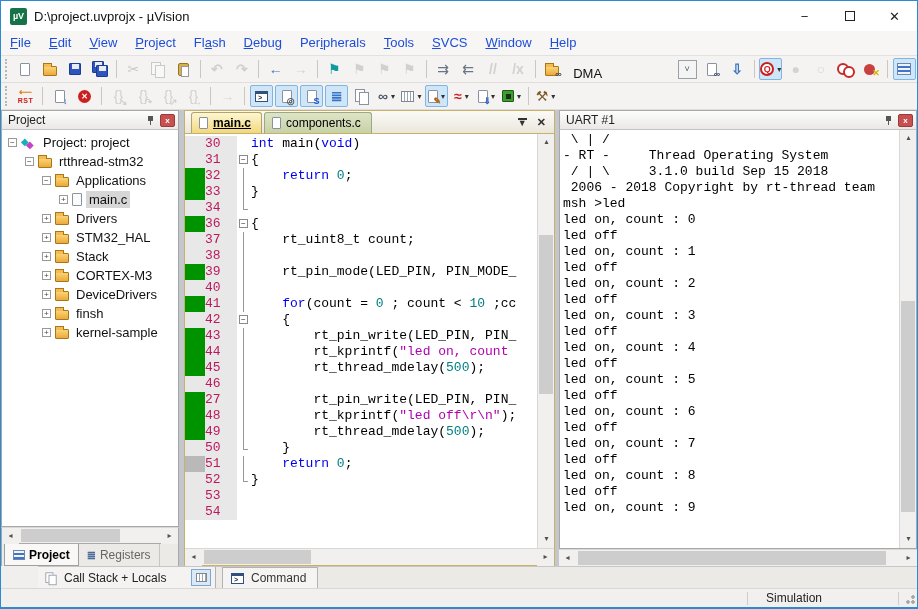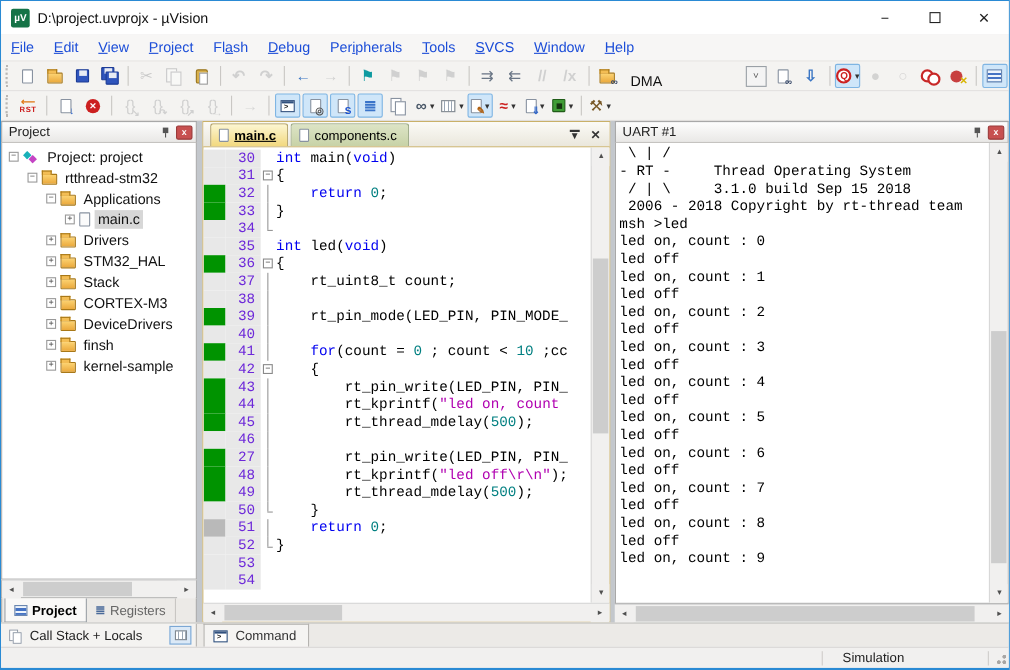--- a/index.html
+++ b/index.html
@@ -114,7 +114,7 @@
   .cline { height:16px; display:flex; white-space:pre; }
   .cov { width:20px; flex:none; background:#e8e8e8; }
   .cov.g { background:#009300; } .cov.y { background:#b9b9b9; }
-  .lnum { width:32px; flex:none; background:#e8e8e8; color:#6d28d9; text-align:right; padding-right:5px; }
+  .lnum { width:32px; flex:none; background:#e8e8e8; color:#be185d; text-align:left; padding-right:5px; }
   .foldc { width:14px; flex:none; position:relative; }
   .fbox { position:absolute; left:2px; top:3px; width:9px; height:9px; border:1px solid #8a8a8a; background:#fff; font:8px/8px "Liberation Mono",monospace; text-align:center; color:#333; }
   .fv { position:absolute; left:6px; top:0; bottom:0; width:1px; background:#979797; }

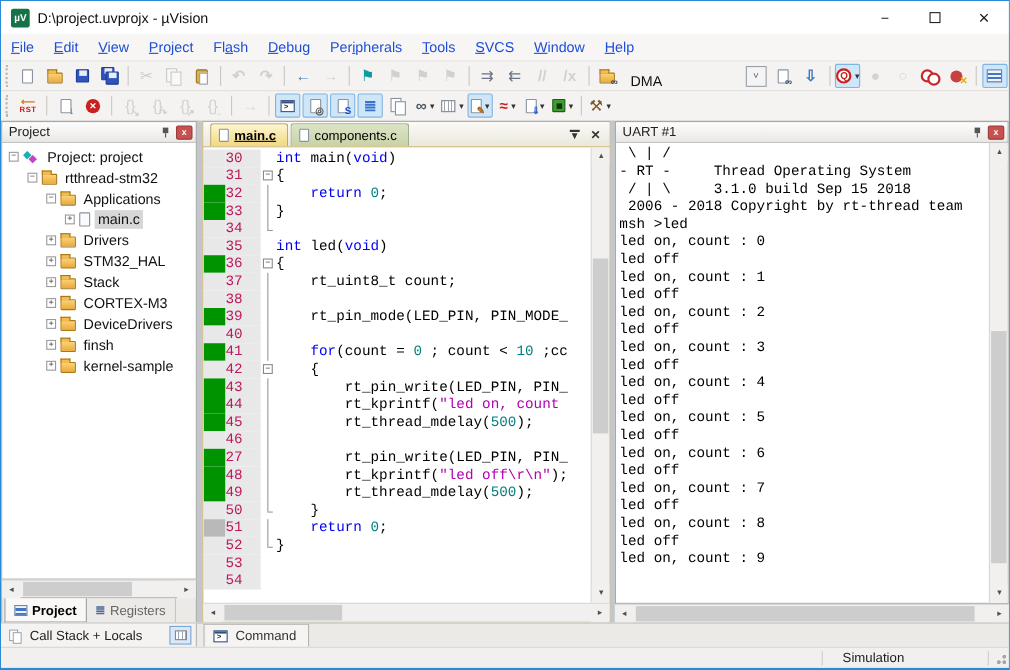--- a/index.html
+++ b/index.html
@@ -503,7 +503,6 @@
             <div class="cline"><span class="cov g"></span><span class="lnum">32</span><span class="foldc"><i class="fv"></i></span><span class="ctext">    <span class="k">return</span> <span class="u">0</span>;</span></div>
             <div class="cline"><span class="cov g"></span><span class="lnum">33</span><span class="foldc"><i class="fv"></i></span><span class="ctext">}</span></div>
             <div class="cline"><span class="cov"></span><span class="lnum">34</span><span class="foldc"><i class="fe"></i></span><span class="ctext"></span></div>
-            <div class="cline"><span class="cov"></span><span class="lnum">35</span><span class="foldc"></span><span class="ctext"><span class="k">int</span> led(<span class="k">void</span>)</span></div>
             <div class="cline"><span class="cov g"></span><span class="lnum">36</span><span class="foldc"><i class="fbox">−</i></span><span class="ctext">{</span></div>
             <div class="cline"><span class="cov"></span><span class="lnum">37</span><span class="foldc"><i class="fv"></i></span><span class="ctext">    rt_uint8_t count;</span></div>
             <div class="cline"><span class="cov"></span><span class="lnum">38</span><span class="foldc"><i class="fv"></i></span><span class="ctext"></span></div>

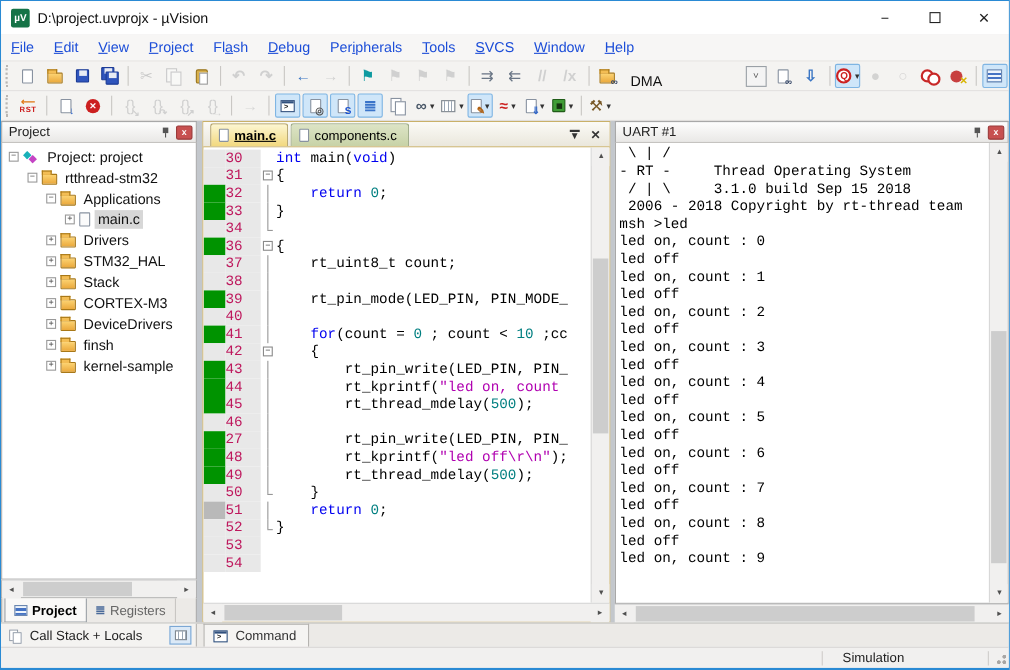--- a/index.html
+++ b/index.html
@@ -129,7 +129,7 @@
   .uart-text { flex:1; overflow:hidden; font:13px/16px "Liberation Mono",monospace; color:#000; padding:2px 0 0 3px; white-space:pre; }
 
   
-  .dockstrip { height:22px; background:#eceae7; display:flex; align-items:stretch; border-top:1px solid #c8c6c3; flex:none; font-size:12px; }
+  .dockstrip { height:22px; background:#eceae7; display:flex; align-items:stretch; border-top:1px solid #c8c6c3; flex:none; font-size:12px;margin-left:37px; }
   .cstab { width:178px; flex:none; display:flex; align-items:center; gap:6px; padding:0 4px 0 6px; background:#f4f3f1; border-right:1px solid #b5b3b0; color:#222; }
   .gridbtn { margin-left:auto; width:20px; height:17px; border:1px solid #7ba7d4; background:#dbe9f7; display:flex; align-items:center; justify-content:center; }
   .cmdtab { margin-left:6px; width:96px; display:flex; align-items:center; gap:7px; padding:0 8px; background:#f5f4f2; border:1px solid #b5b3b0; border-bottom:none; color:#333; }

